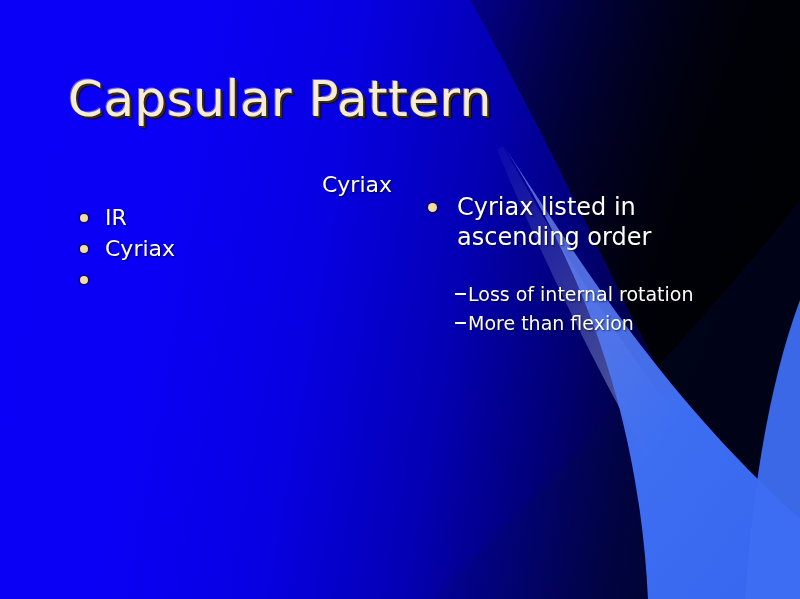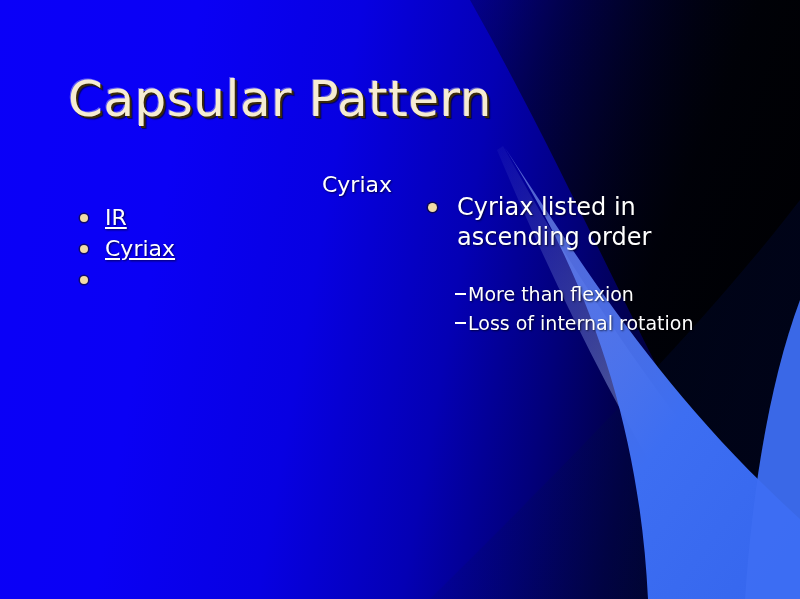--- a/index.html
+++ b/index.html
@@ -74,7 +74,6 @@
     list-style: none;
     margin: 0;
     padding: 0;
-    text-decoration: underline;
   }
   ul.lvl1 > li {
     position: relative;

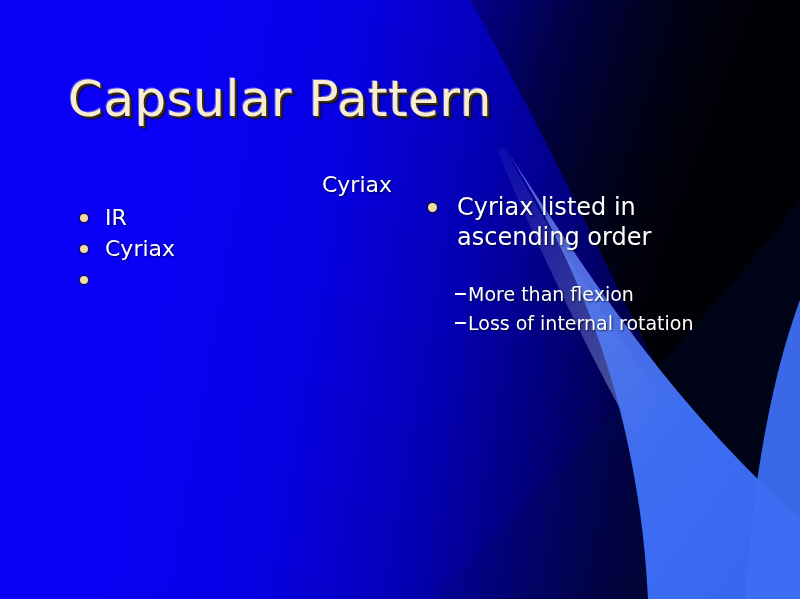--- a/index.html
+++ b/index.html
@@ -220,11 +220,11 @@
     <ul class="lvl2">
       <li>
         <span class="dash"></span>
+        <span>Loss of internal rotation</span>
+      </li>
+      <li>
+        <span class="dash"></span>
         <span>More than flexion</span>
-      </li>
-      <li>
-        <span class="dash"></span>
-        <span>Loss of internal rotation</span>
       </li>
     </ul>
   </div>

